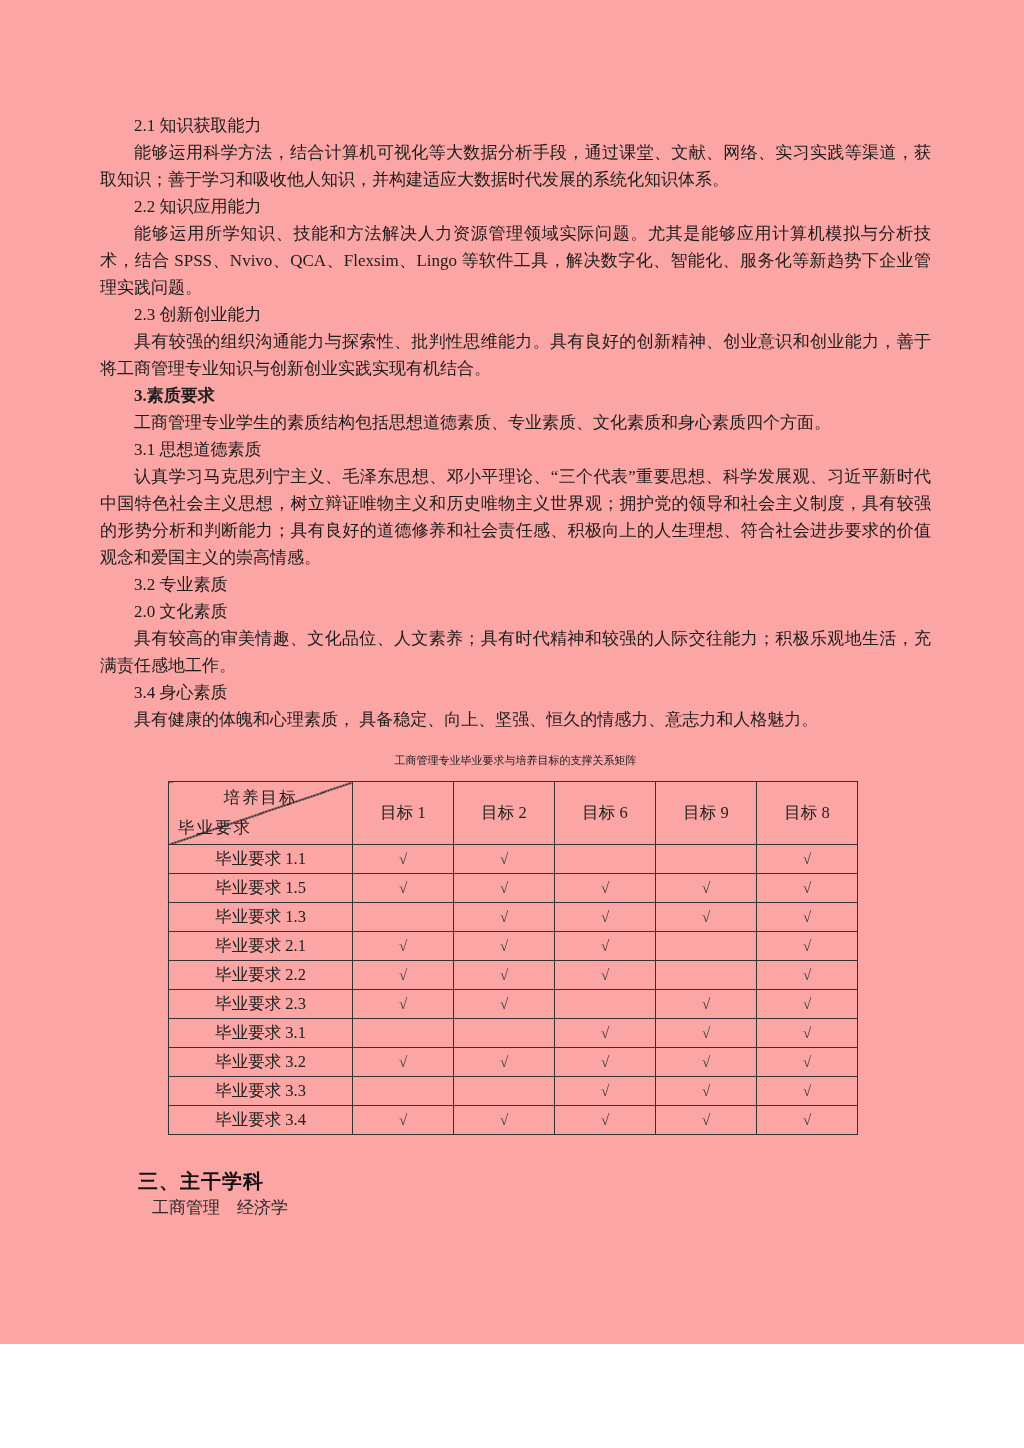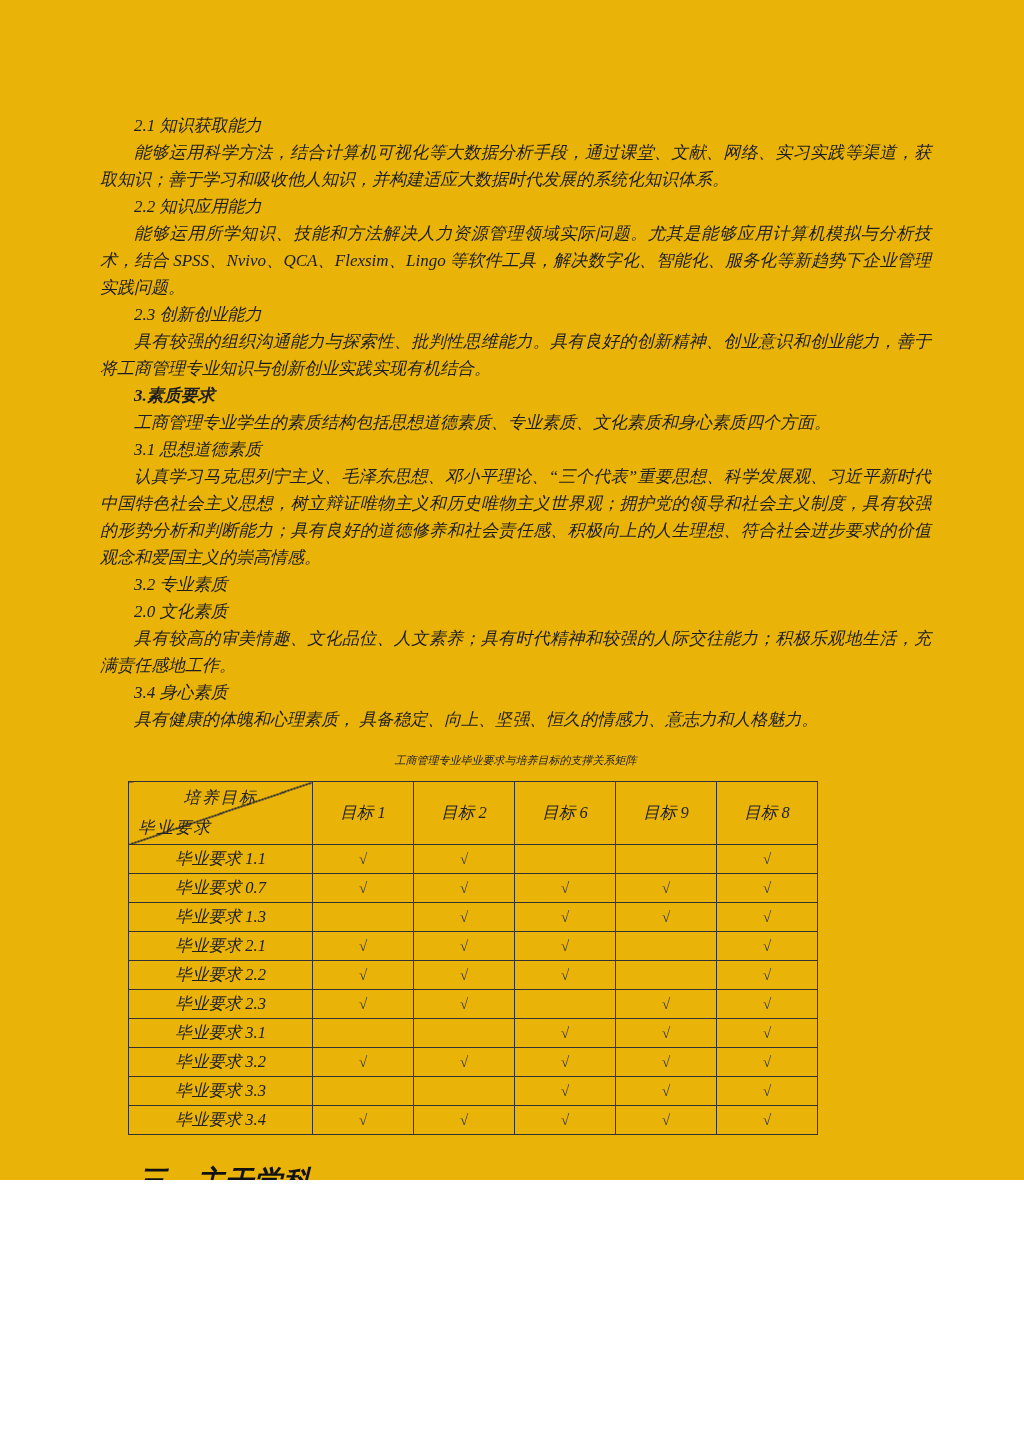--- a/index.html
+++ b/index.html
@@ -9,7 +9,7 @@
     color:#1d1d1d;
     -webkit-font-smoothing:antialiased;
   }
-  .page{position:relative;width:1024px;height:1180px;overflow:hidden;background:#eab308;font-style:italic;}
+  .page{position:relative;width:1024px;height:1344px;overflow:hidden;background:#fca5a5;}
   .content{
     position:absolute;left:100px;top:112px;width:831px;
     font-size:17px;line-height:27px;text-align:justify;

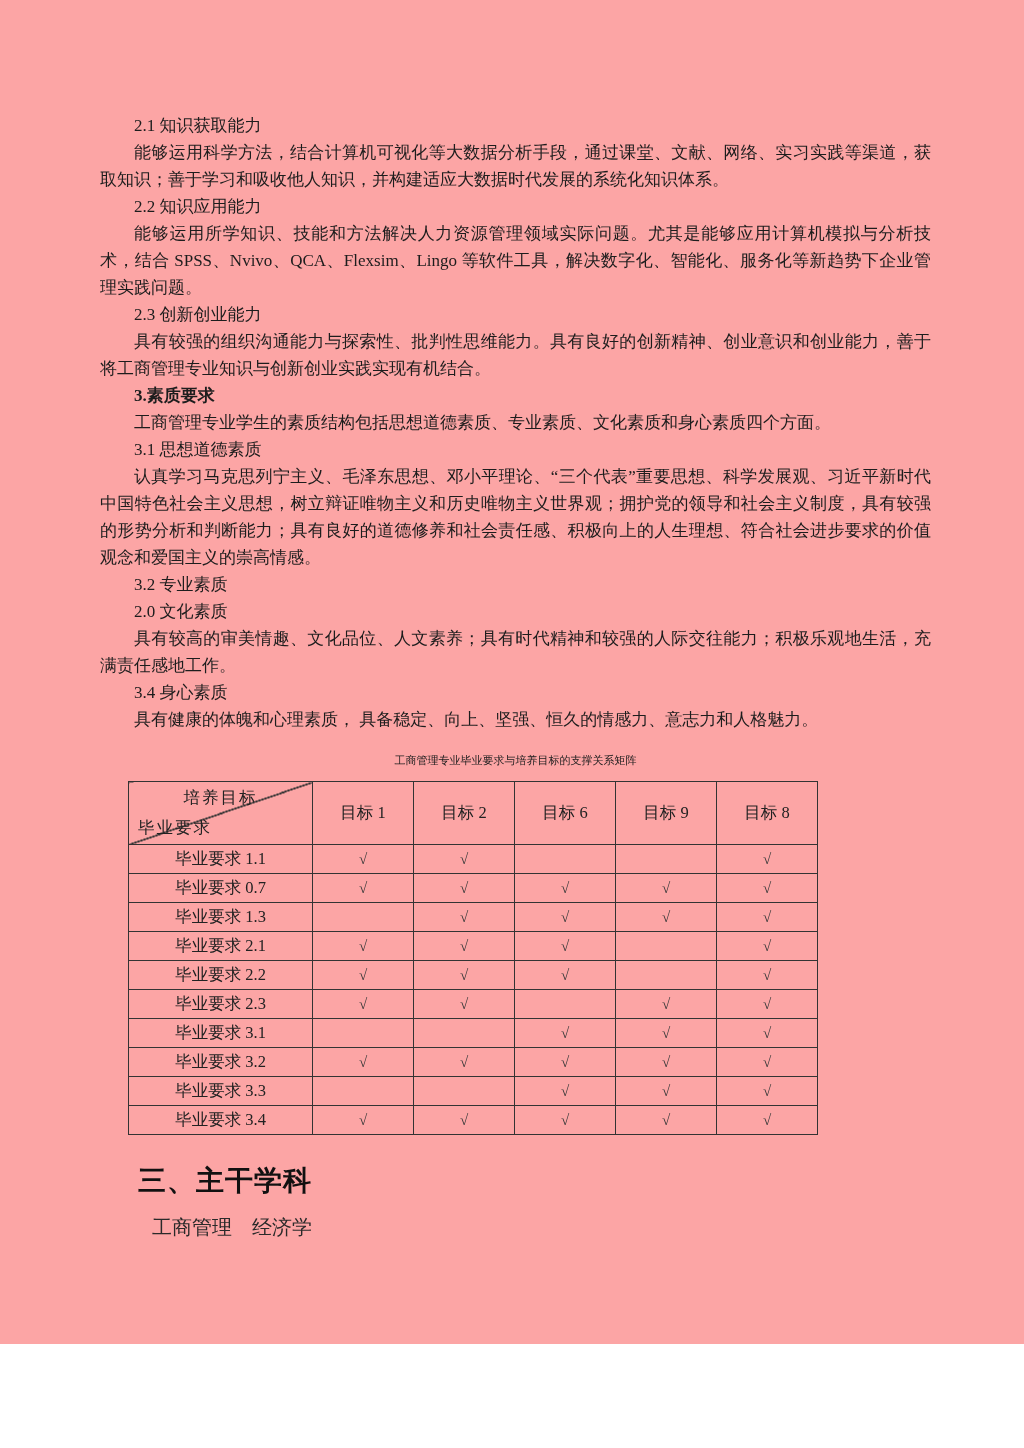--- a/index.html
+++ b/index.html
@@ -22,7 +22,7 @@
   }
   table.matrix{
     border-collapse:collapse;table-layout:fixed;
-    margin-left:28px;margin-top:7px;
+    margin-left:68px;margin-top:7px;
     width:690px;
     font-size:16.5px;color:#222;
   }

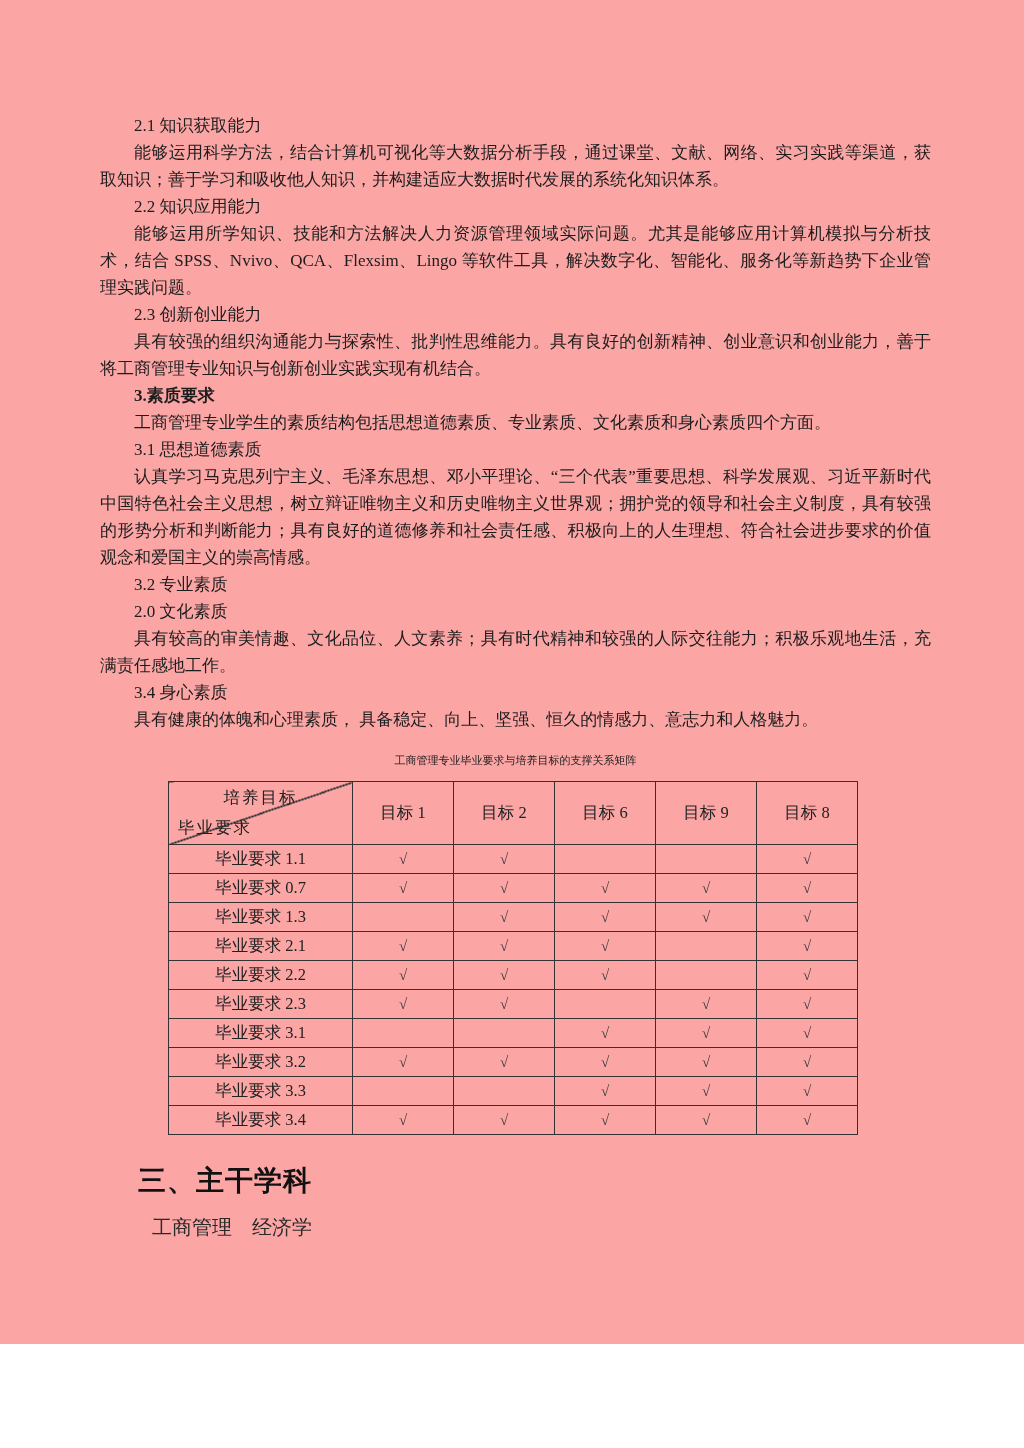--- a/index.html
+++ b/index.html
@@ -118,7 +118,7 @@
           <td class="mark">√</td>
         </tr>
         <tr>
-          <td>毕业要求 0.7</td>
+          <td>毕业要求 1.5</td>
           <td class="mark">√</td>
           <td class="mark">√</td>
           <td class="mark">√</td>

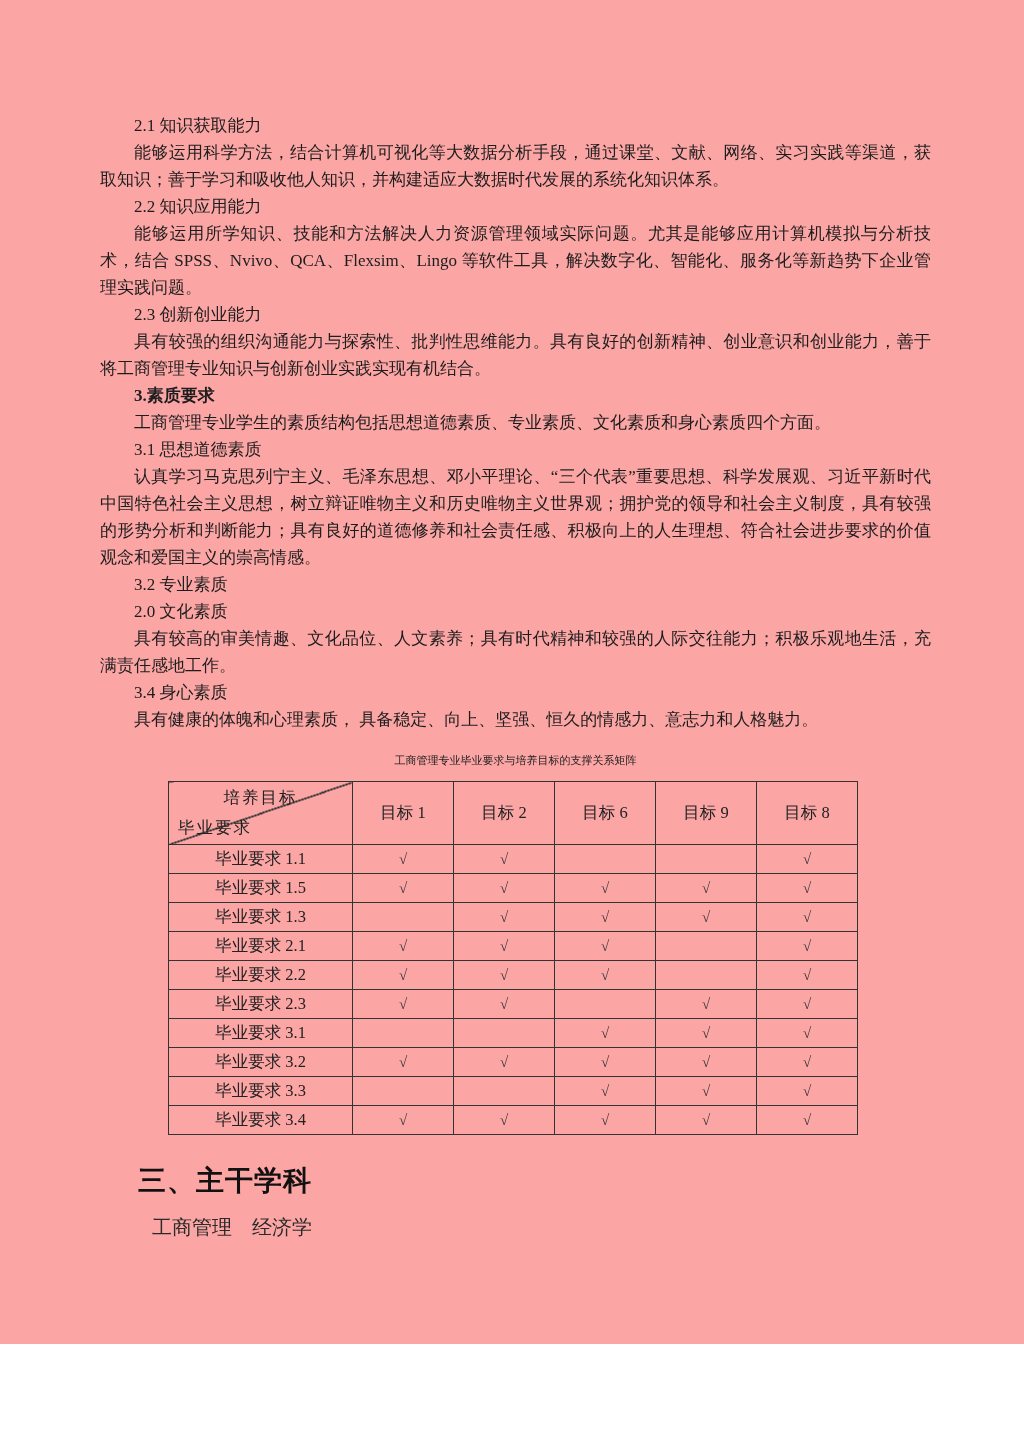--- a/index.html
+++ b/index.html
@@ -55,7 +55,7 @@
   .footer-heading{
     margin-top:33px;margin-left:38px;
     font-family:"Liberation Sans","DejaVu Sans",sans-serif;
-    font-weight:bold;font-size:28px;line-height:26px;color:#111;
+    font-weight:bold;font-size:20px;line-height:26px;color:#111;
     letter-spacing:1px;
   }
   .footer-subjects{

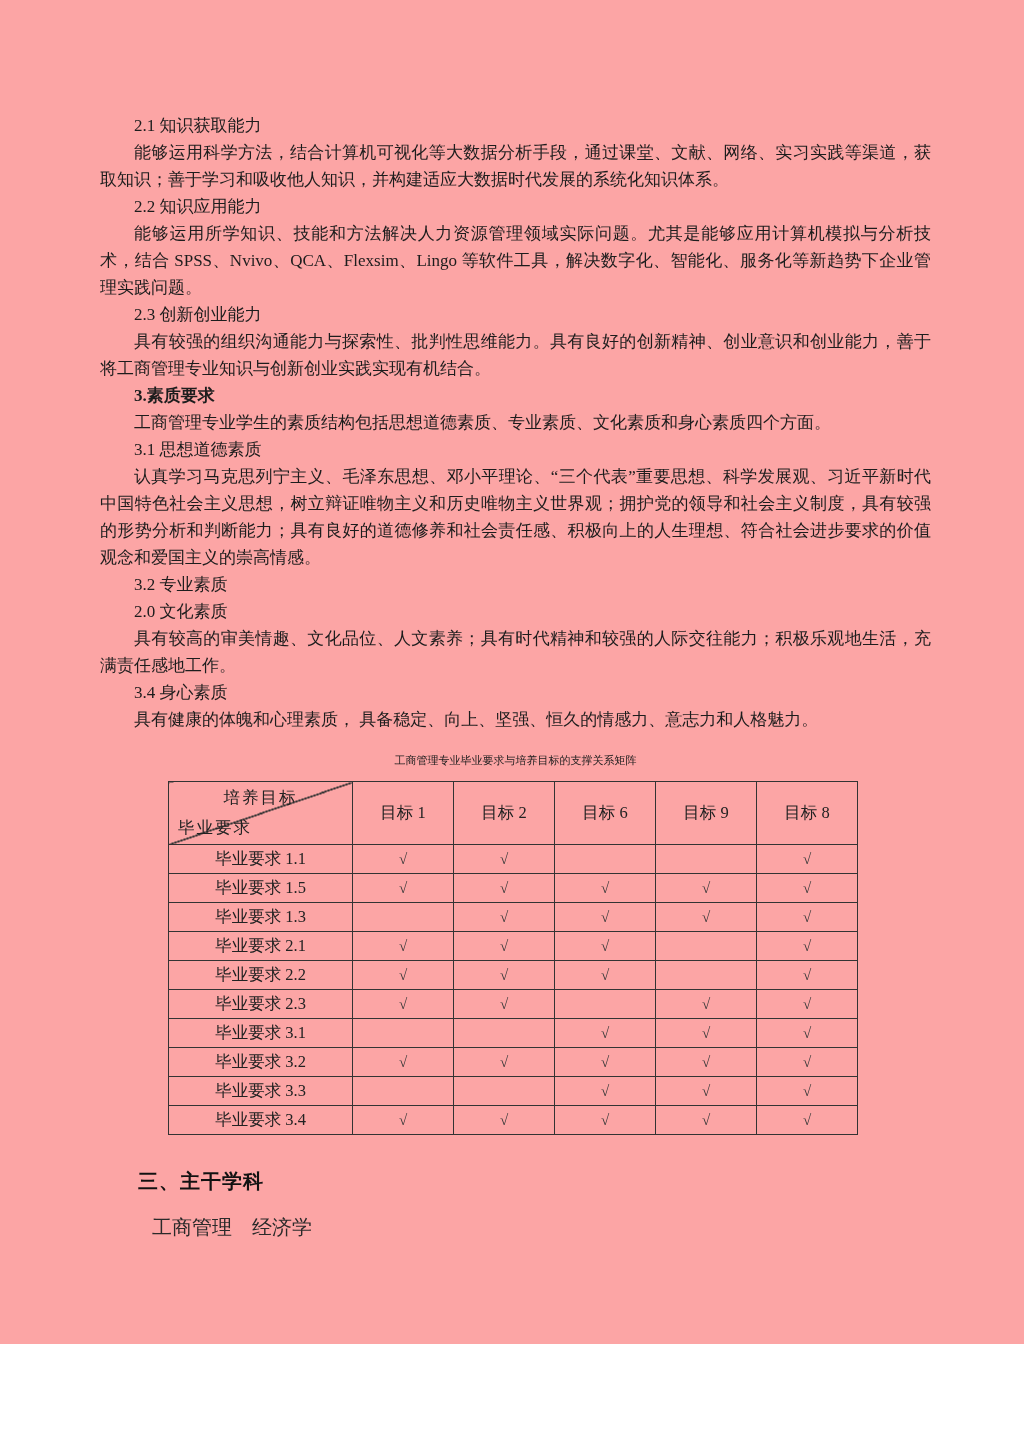--- a/index.html
+++ b/index.html
@@ -59,8 +59,8 @@
     letter-spacing:1px;
   }
   .footer-subjects{
-    margin-top:20px;margin-left:52px;
-    font-size:20px;line-height:27px;color:#2a2a2a;
+    margin-top:0;margin-left:52px;
+    font-size:17px;line-height:27px;color:#2a2a2a;
   }
 </style>
 </head>

